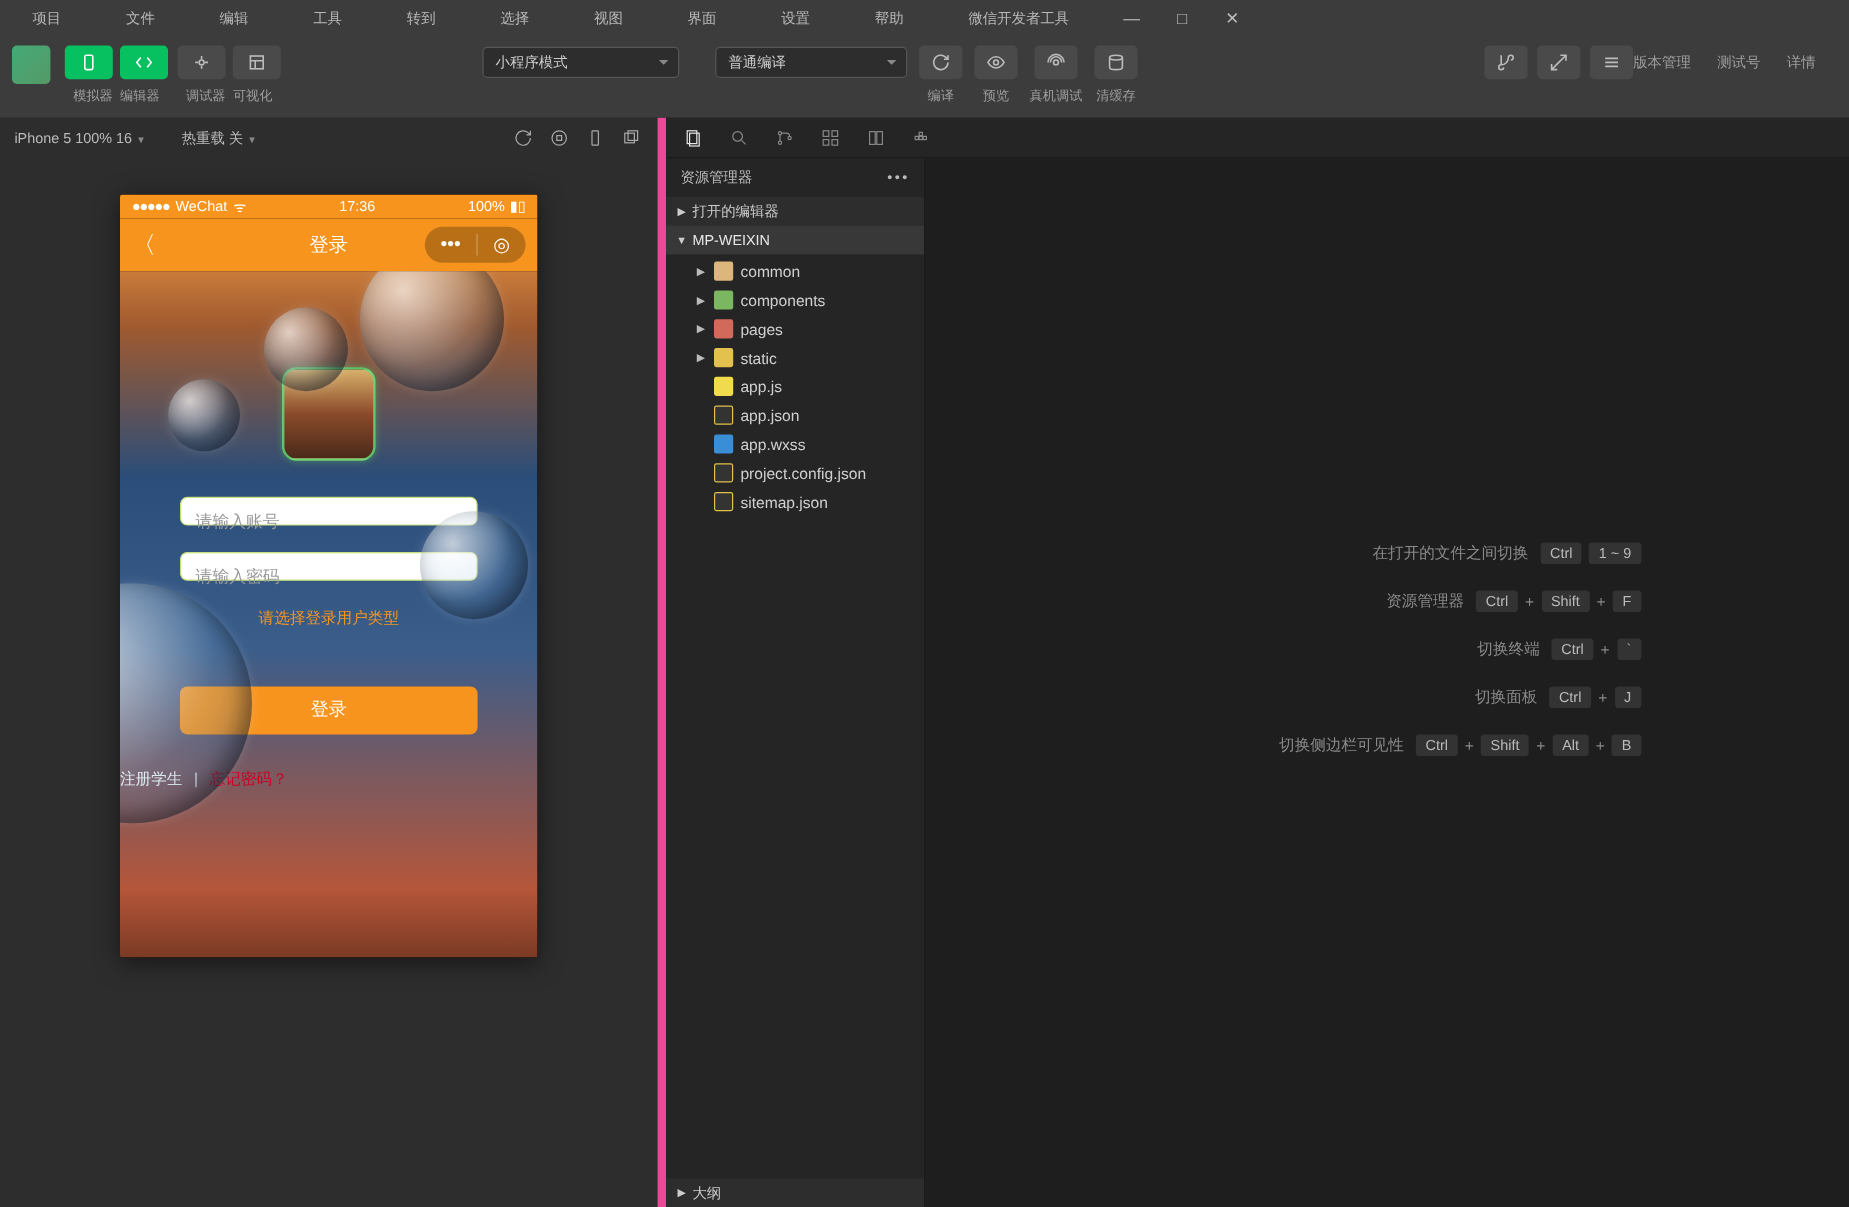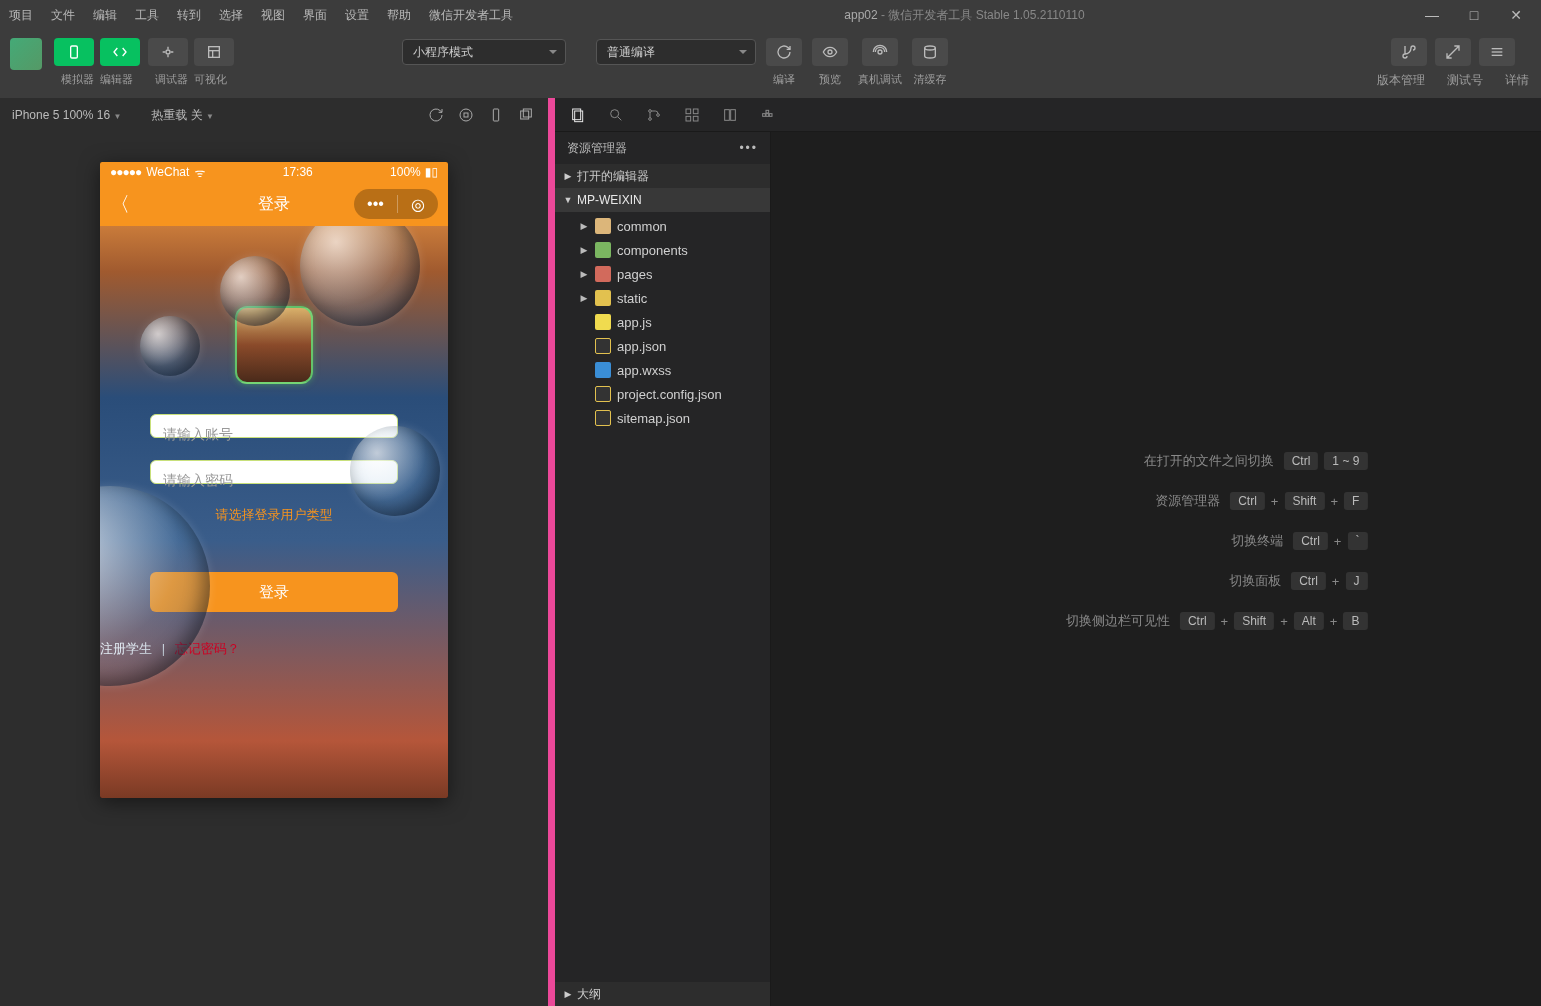--- a/index.html
+++ b/index.html
@@ -8,7 +8,7 @@
 
 .titlebar { height:30px; background:#3c3c3c; display:flex; align-items:center; color:#b8b8b8; }
 .menu { display:flex; }
-.menu span { padding:0 9px; line-height:30px; cursor:default; }
+.menu span { padding:0 27px; line-height:30px; cursor:default; }
 .title { flex:1; text-align:center; color:#888; }
 .title b { color:#aaa; font-weight:normal; }
 .winctrl { display:flex; gap:28px; padding:0 18px; }

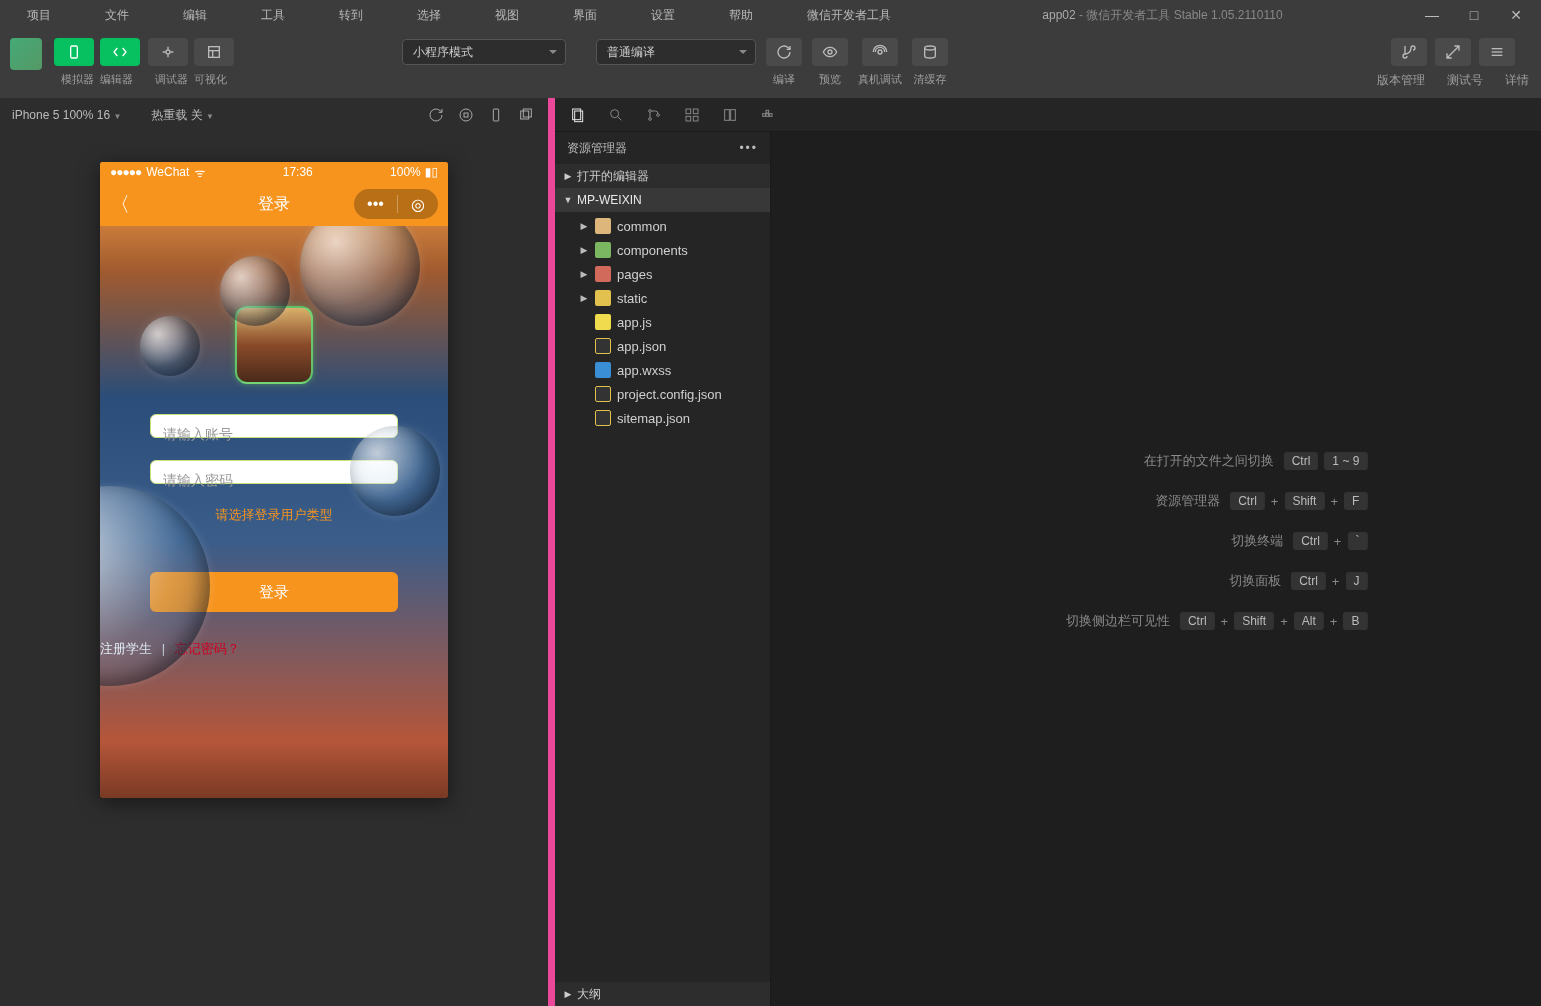--- a/index.html
+++ b/index.html
@@ -120,7 +120,6 @@
     <span>帮助</span>
     <span>微信开发者工具</span>
   </div>
-  <div class="title"><b>app02</b><span> - 微信开发者工具 Stable 1.05.2110110</span></div>
   <div class="winctrl">
     <span>—</span>
     <span>□</span>

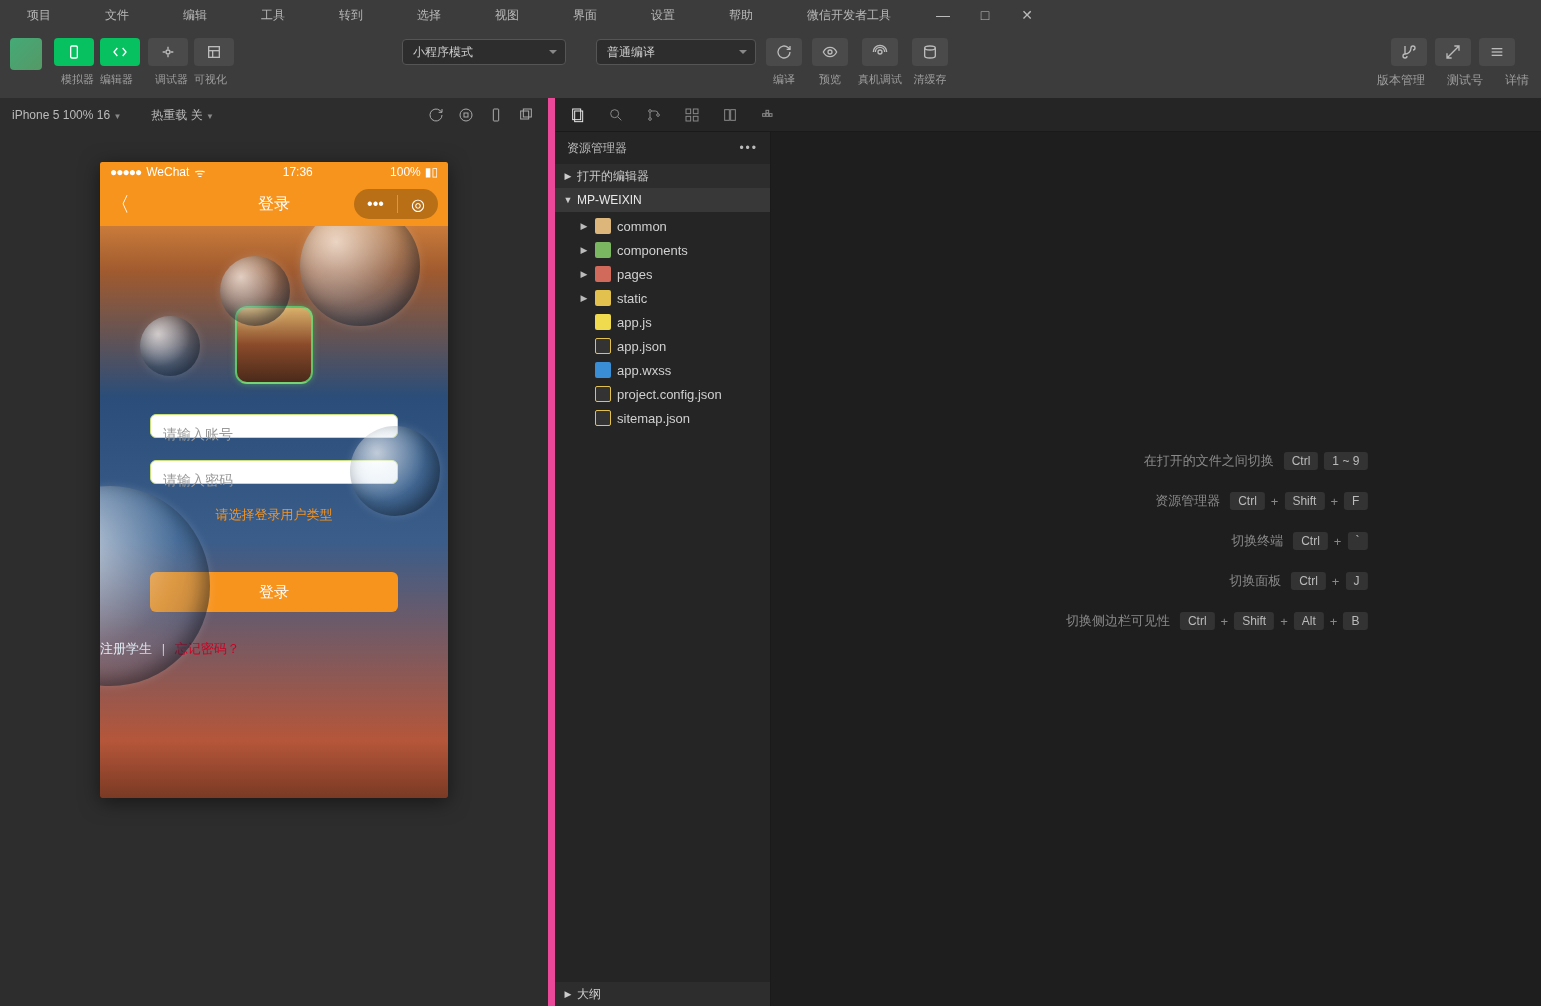--- a/index.html
+++ b/index.html
@@ -28,7 +28,7 @@
 .mid { display:flex; gap:10px; margin-left:160px; }
 .tcol { display:flex; flex-direction:column; align-items:center; margin-left:10px; }
 .tcol .tbtn { background:#4a4a4a; color:#bbb; width:36px; }
-.rightbtns { position:absolute; right:12px; top:8px; display:flex; flex-direction:column; align-items:center; }
+.rightbtns { position:absolute; right:28px; top:8px; display:flex; flex-direction:row; align-items:flex-start; }
 .rightbtns .row { display:flex; gap:8px; }
 .rightbtns .tbtn { background:#4a4a4a; color:#bbb; width:36px; }
 .rightbtns .labels { display:flex; gap:22px; margin-top:6px; font-size:12px; color:#9e9e9e; }

